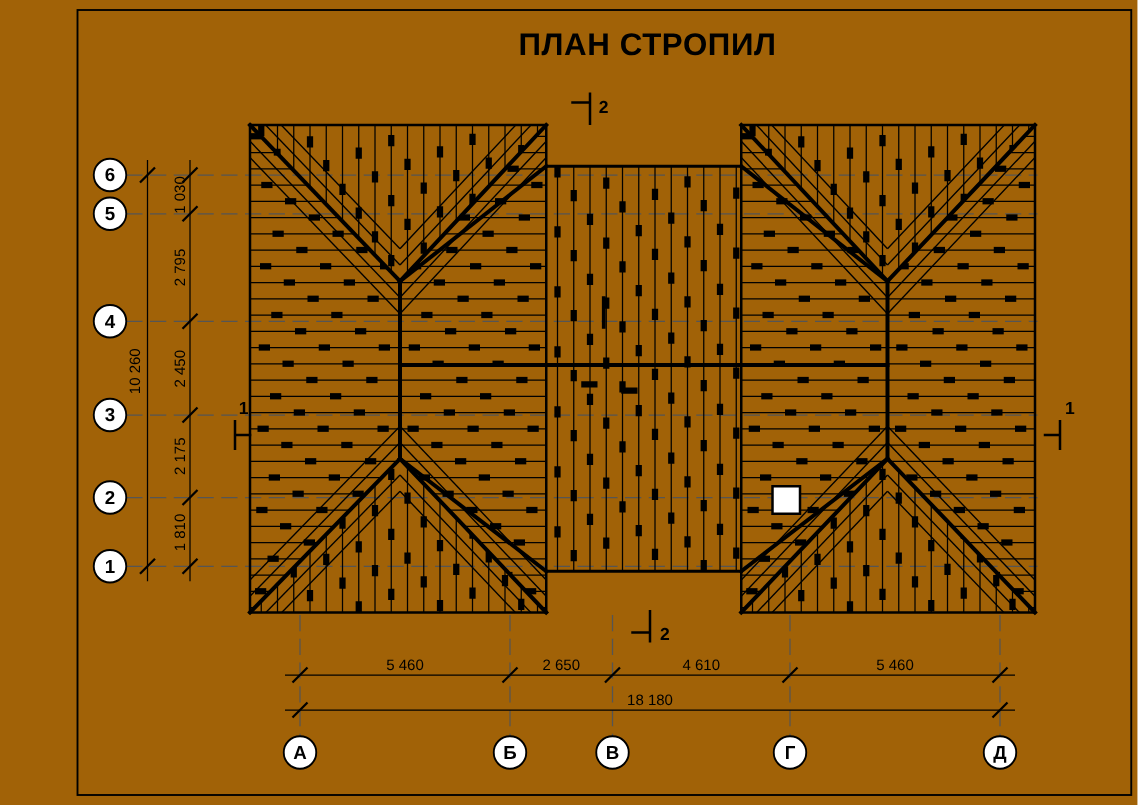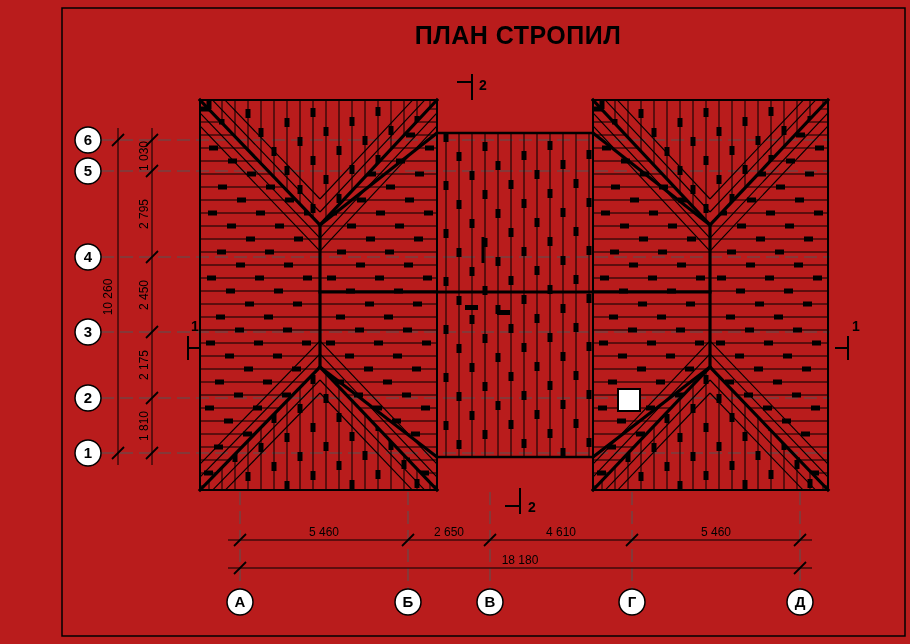--- a/index.html
+++ b/index.html
@@ -3,7 +3,7 @@
 <meta charset="utf-8">
 <style>
   html,body{margin:0;padding:0;background:#fff;overflow:hidden;}
-  .page{position:relative;width:910px;height:644px;background:#b91c1c;font-family:"Liberation Sans",sans-serif;}
+  .page{position:relative;width:910px;height:644px;background:#a16207;font-family:"Liberation Sans",sans-serif;}
   svg{position:absolute;left:0;top:0;}
   text{fill:#000;font-family:"Liberation Sans",sans-serif;}
   .title{font-size:25px;font-weight:bold;text-anchor:middle;letter-spacing:.5px;}

